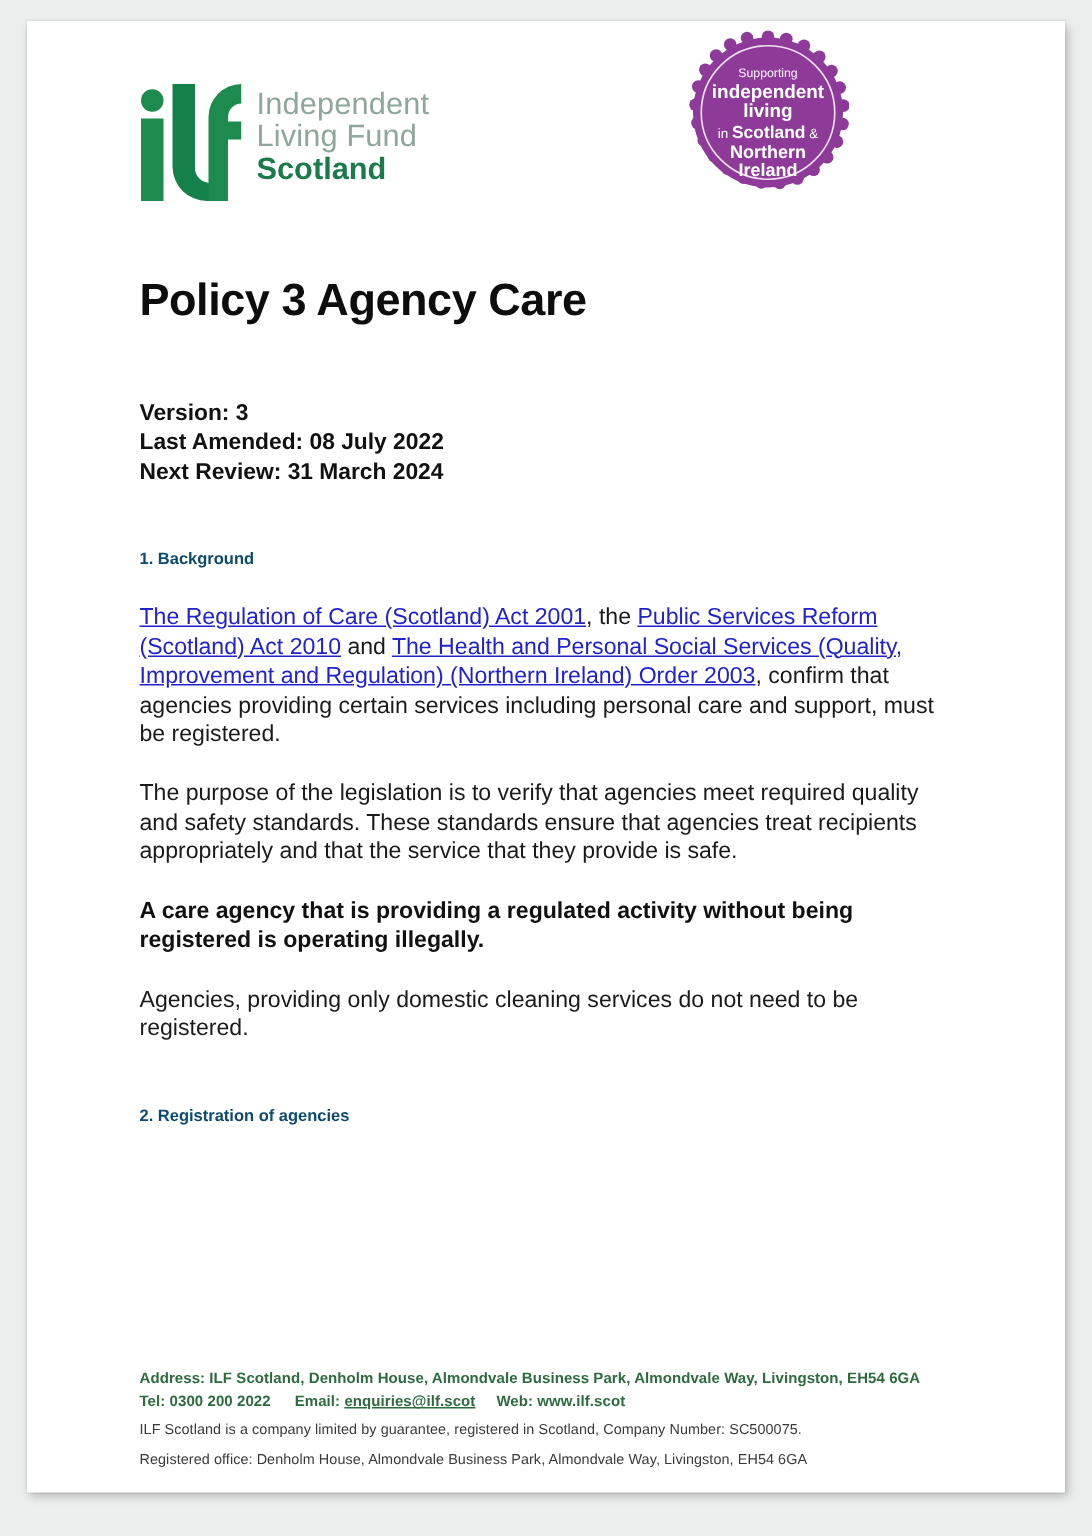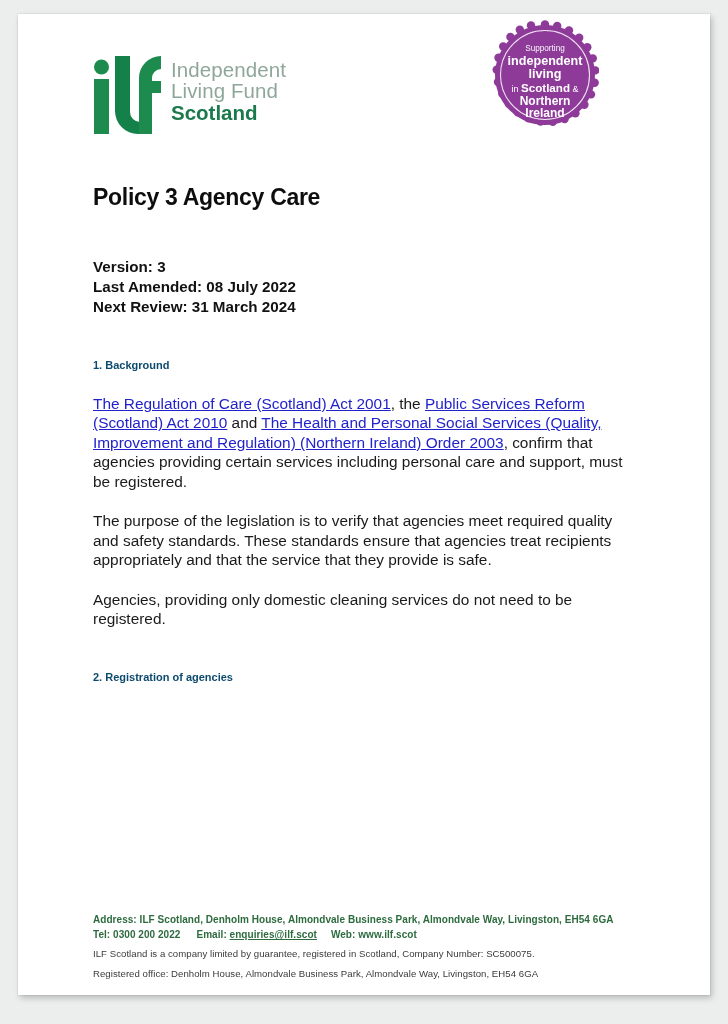--- a/index.html
+++ b/index.html
@@ -70,7 +70,7 @@
 
   .badge {
     position: absolute;
-    left: 473px;
+    left: 440px;
     top: 6px;
     width: 108px;
     height: 112px;

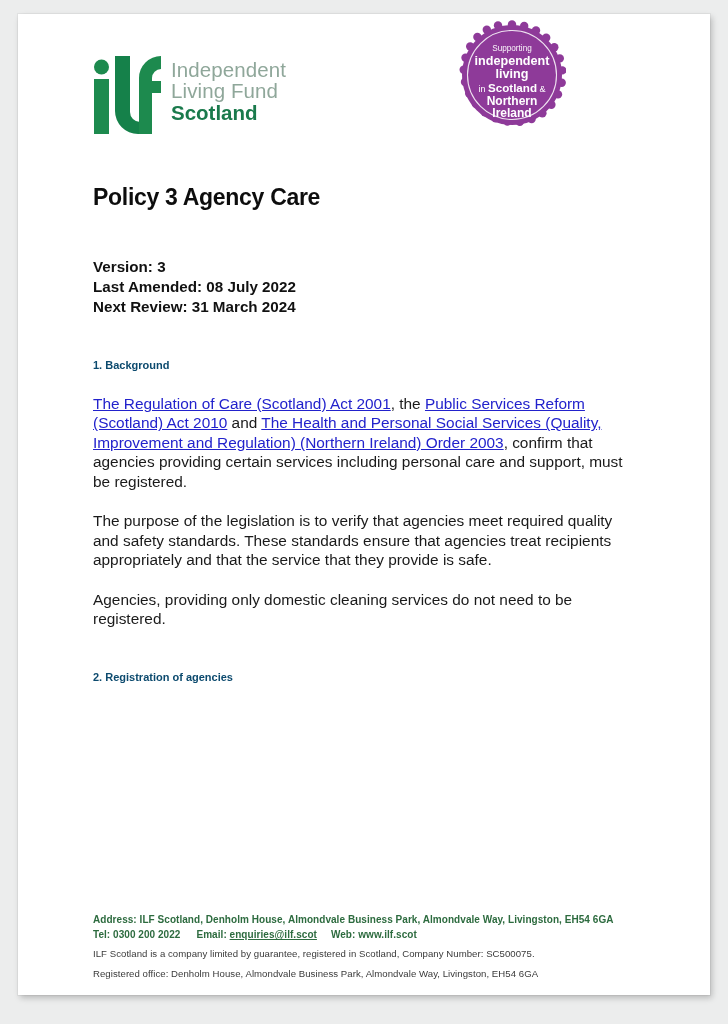--- a/index.html
+++ b/index.html
@@ -85,7 +85,7 @@
     width: 545px;
   }
   h1.doc-title {
-    font-size: 23px;
+    font-size: 30px;
     font-weight: bold;
     color: #0d0d0d;
     margin: 0 0 2px 0;

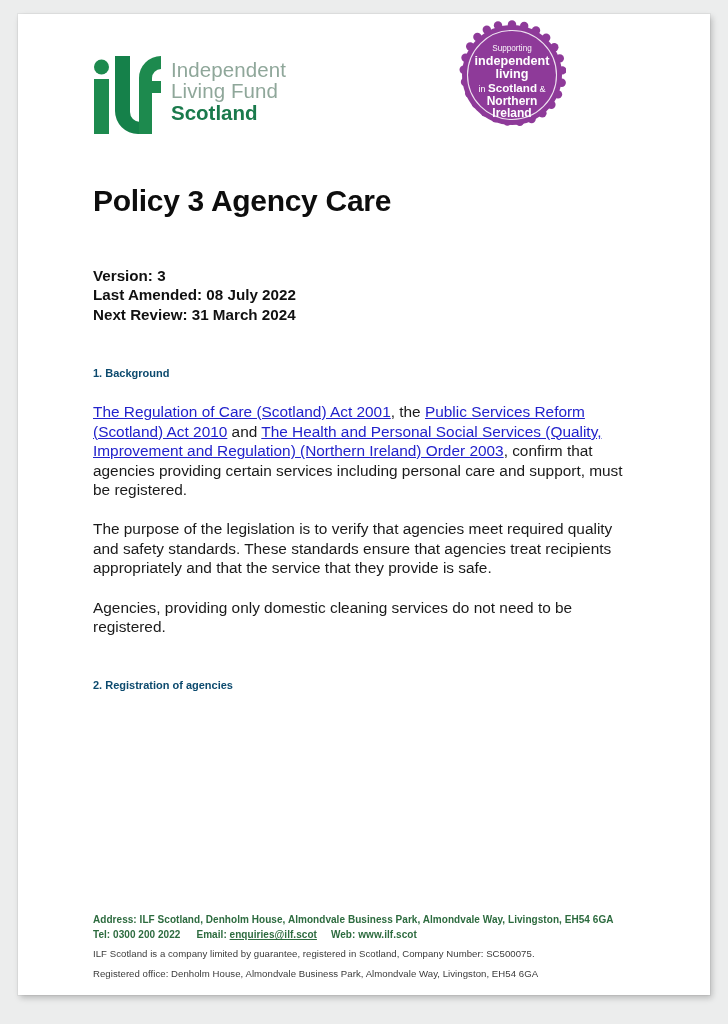--- a/index.html
+++ b/index.html
@@ -251,6 +251,7 @@
 
       <p class="para">The purpose of the legislation is to verify that agencies meet required quality and safety standards. These standards ensure that agencies treat recipients appropriately and that the service that they provide is safe.</p>
 
+      <p class="para bold">A care agency that is providing a regulated activity without being registered is operating illegally.</p>
 
       <p class="para">Agencies, providing only domestic cleaning services do not need to be registered.</p>
 

